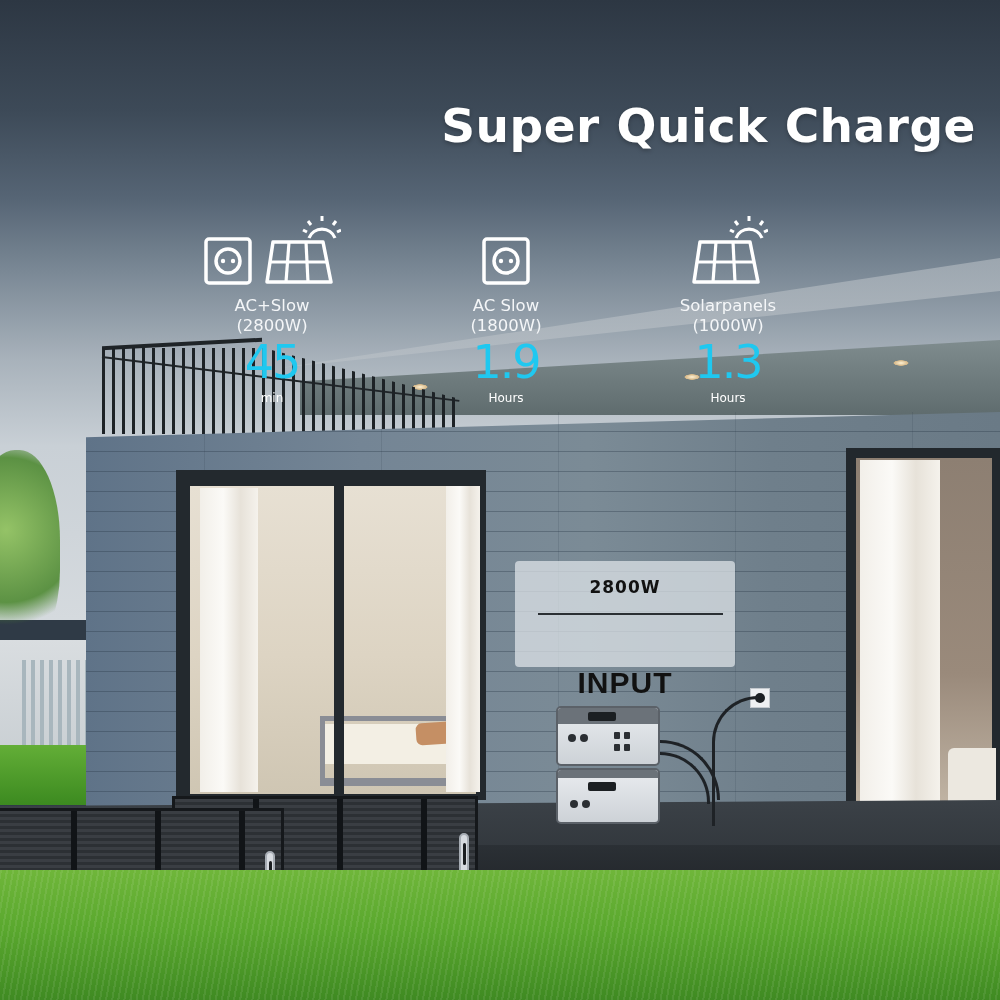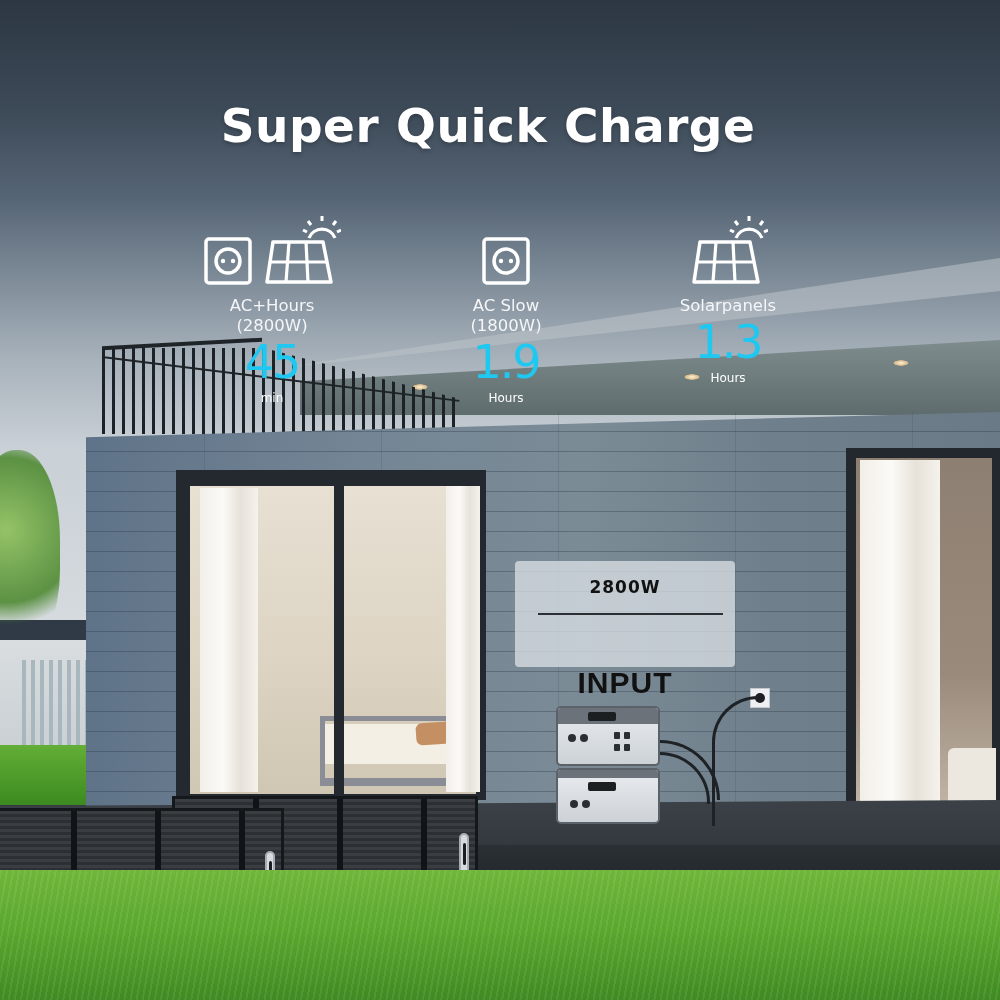--- a/index.html
+++ b/index.html
@@ -104,7 +104,7 @@
 
   
   .title {
-    position: absolute; left: 0; top: 98px; width: 976px; text-align: center;
+    position: absolute; left: 0; top: 98px; width: 976px; text-align: right;
     font-family: "DejaVu Sans", sans-serif; font-weight: 700; font-size: 47px; color: #ffffff; letter-spacing: 0.5px;
     text-shadow: 0 2px 4px rgba(0,0,0,.25);
   }

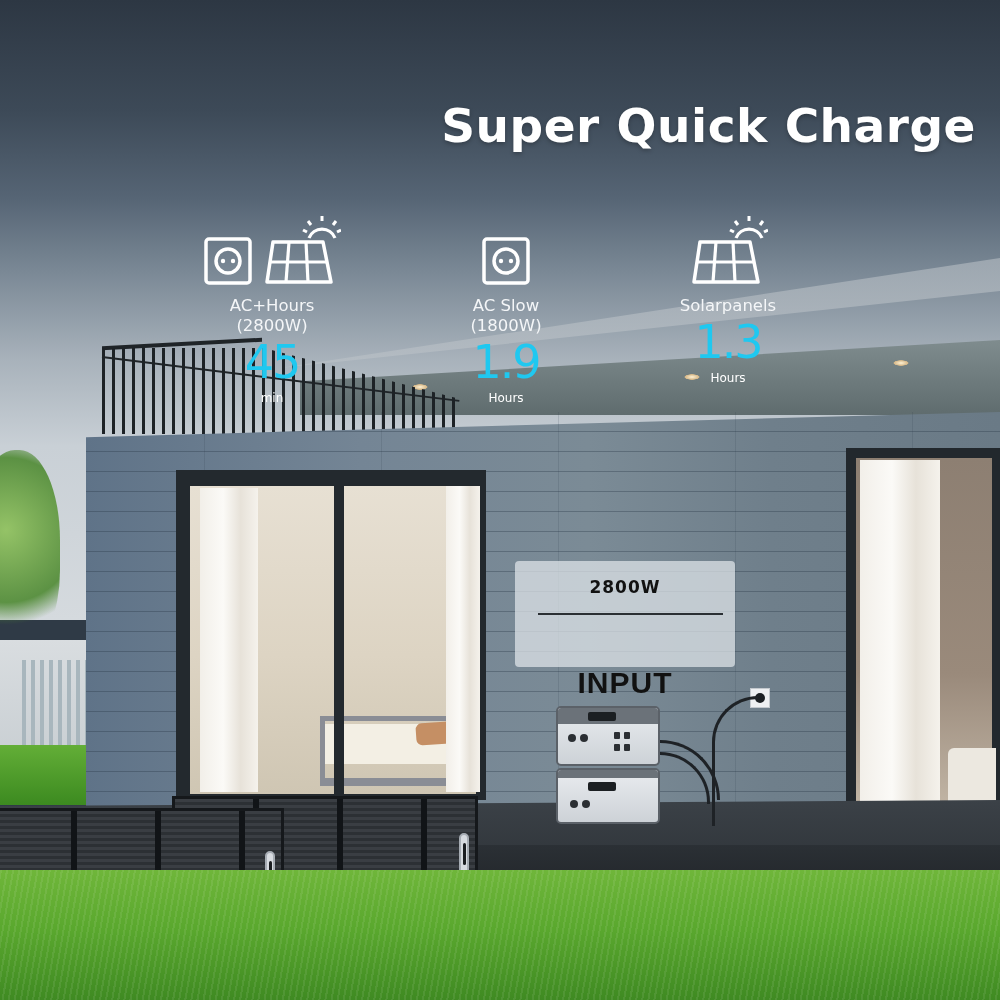--- a/index.html
+++ b/index.html
@@ -227,7 +227,7 @@
     </svg>
   </div>
   <div class="label">
-    <div>AC+Hours</div>
+    <div>AC+Slow</div>
     <div>(2800W)</div>
   </div>
   <div class="value">45</div>

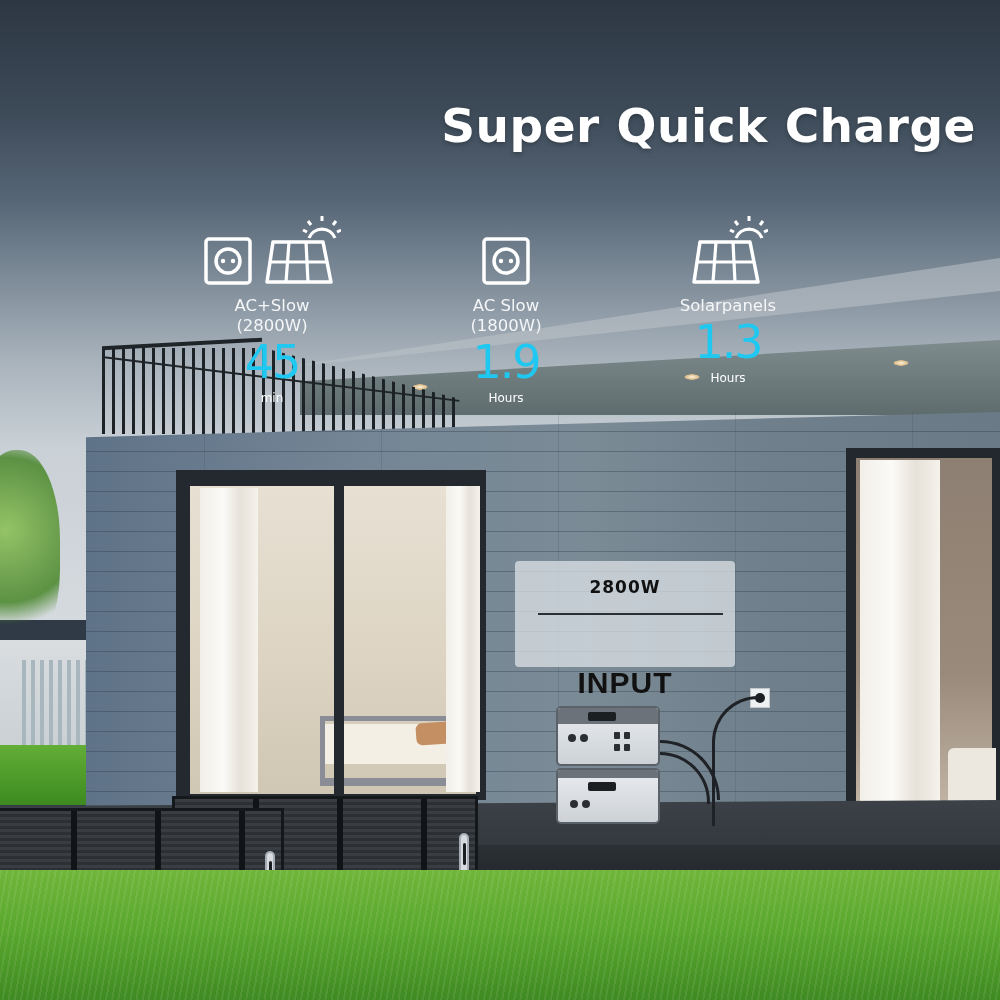--- a/index.html
+++ b/index.html
@@ -268,6 +268,7 @@
   </div>
   <div class="label">
     <div>Solarpanels</div>
+    <div>(1000W)</div>
   </div>
   <div class="value">1.3</div>
   <div class="unit-label">Hours</div>

